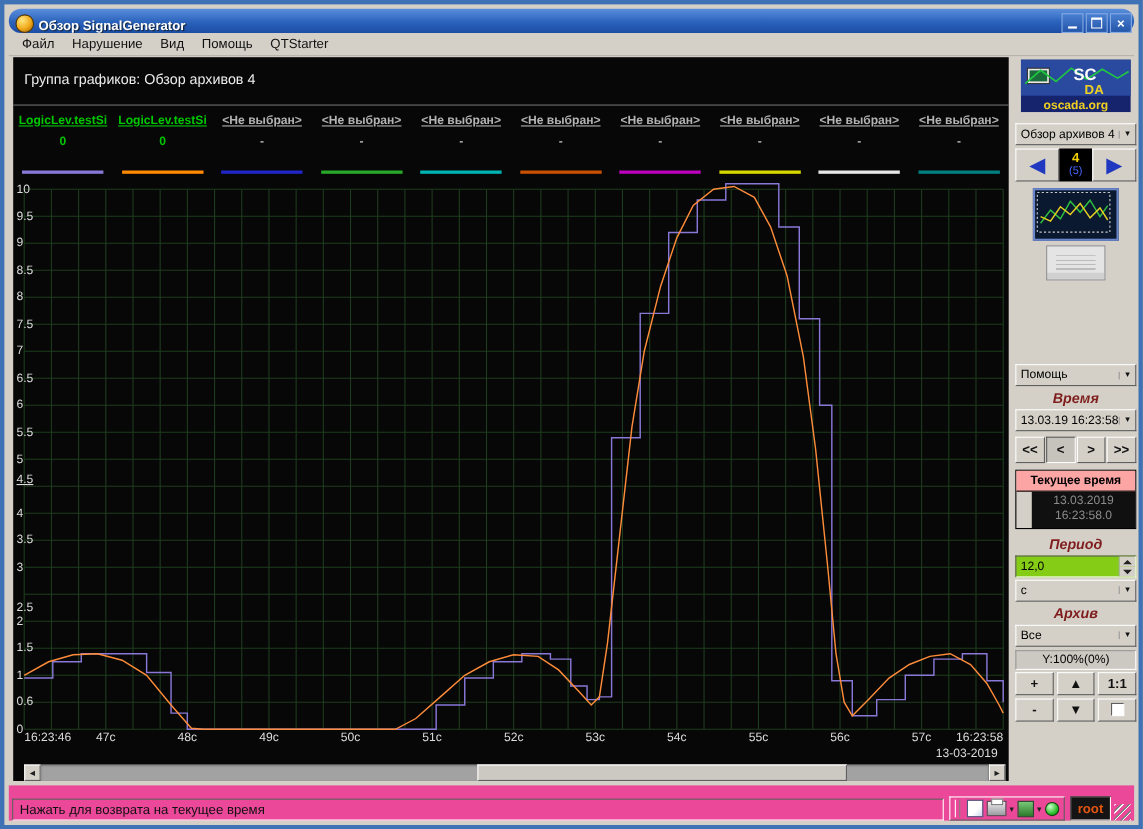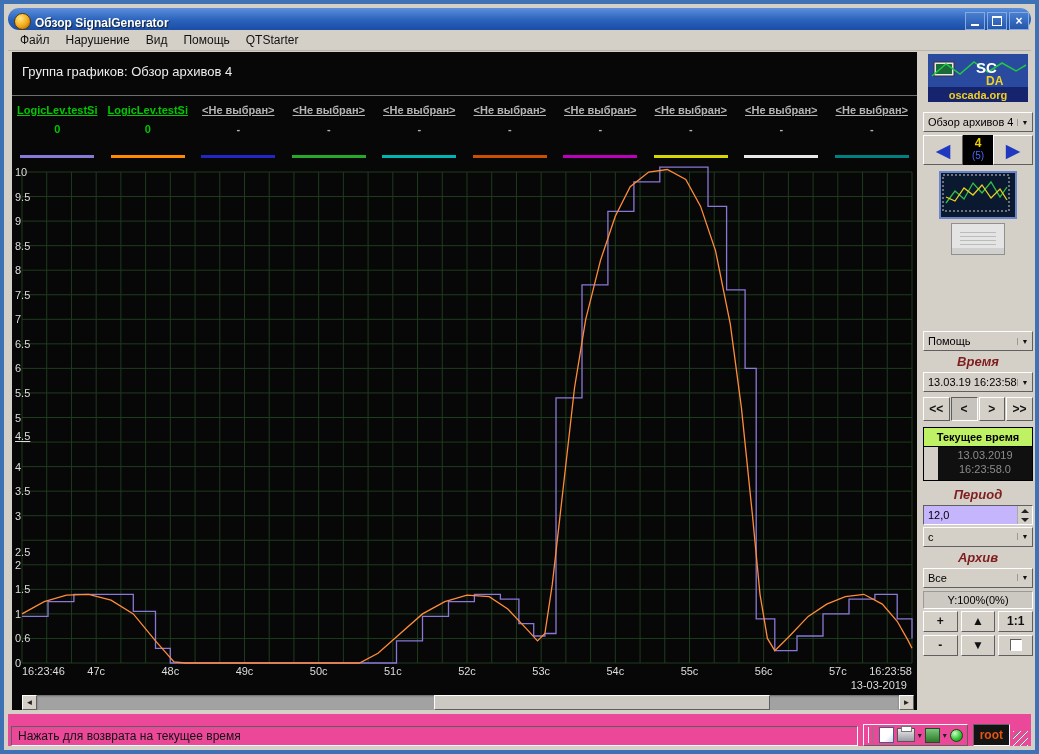--- a/index.html
+++ b/index.html
@@ -76,7 +76,7 @@
   .btn.pressed{border-color:#5f5f5f #fdfdfd #fdfdfd #5f5f5f;background:#c6c2bc;}
   .nav-row .btn{flex:1;}
   .curtime{border:1px solid #000;margin-bottom:6px;}
-  .curtime .hdr{font-weight:bold;font-size:11px;text-align:center;padding:3px 0;background:#bef264;border-bottom:1px solid #000;}
+  .curtime .hdr{font-weight:bold;font-size:11px;text-align:center;padding:3px 0;background:#fca5a5;border-bottom:1px solid #000;}
   .curtime .body{background:#101010;color:#8c8c8c;font-size:11px;text-align:center;padding:2px 0 3px 0;line-height:1.25;margin-left:14px;}
   .spin{display:flex;height:20px;box-sizing:border-box;border:1px solid;border-color:#5f5f5f #fdfdfd #fdfdfd #5f5f5f;background:#c4b5fd;margin-bottom:2px;}
   .spin .val{flex:1;font-size:11px;padding:3px 0 0 4px;}

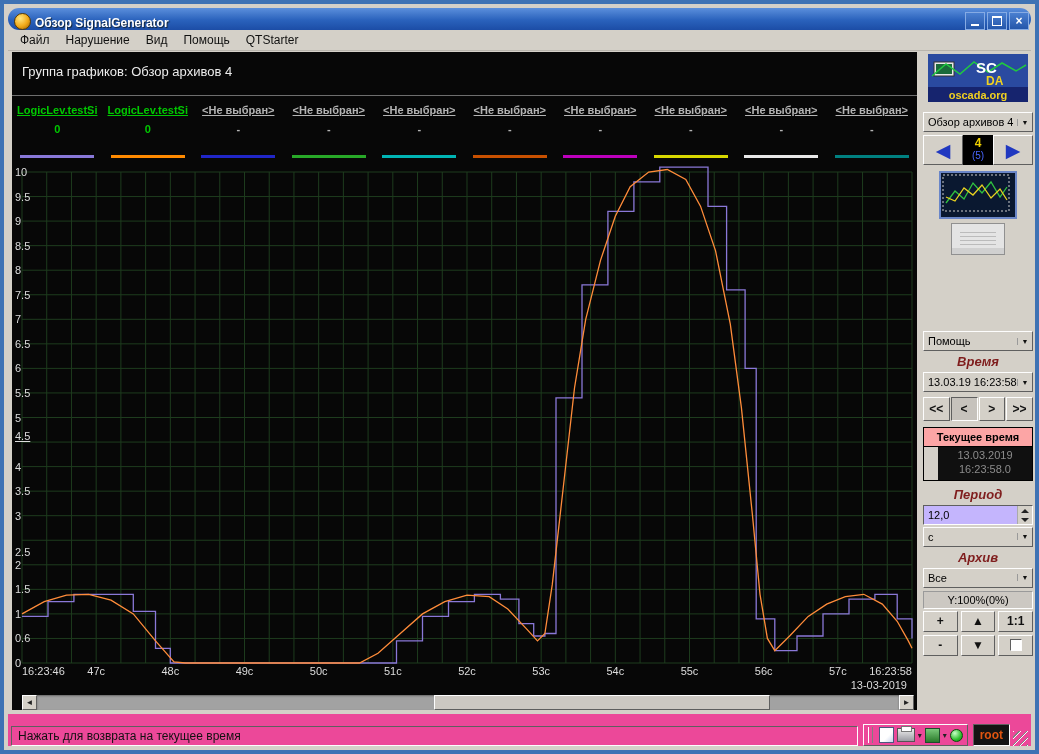--- a/index.html
+++ b/index.html
@@ -78,7 +78,7 @@
   .curtime{border:1px solid #000;margin-bottom:6px;}
   .curtime .hdr{font-weight:bold;font-size:11px;text-align:center;padding:3px 0;background:#fca5a5;border-bottom:1px solid #000;}
   .curtime .body{background:#101010;color:#8c8c8c;font-size:11px;text-align:center;padding:2px 0 3px 0;line-height:1.25;margin-left:14px;}
-  .spin{display:flex;height:20px;box-sizing:border-box;border:1px solid;border-color:#5f5f5f #fdfdfd #fdfdfd #5f5f5f;background:#c4b5fd;margin-bottom:2px;}
+  .spin{display:flex;height:20px;box-sizing:border-box;border:1px solid;border-color:#5f5f5f #fdfdfd #fdfdfd #5f5f5f;background:#84cc16;margin-bottom:2px;}
   .spin .val{flex:1;font-size:11px;padding:3px 0 0 4px;}
   .spin .arrows{width:14px;display:flex;flex-direction:column;border-left:1px solid #aaa;}
   .spin .arrows div{flex:1;background:#d4d0c8;position:relative;}

